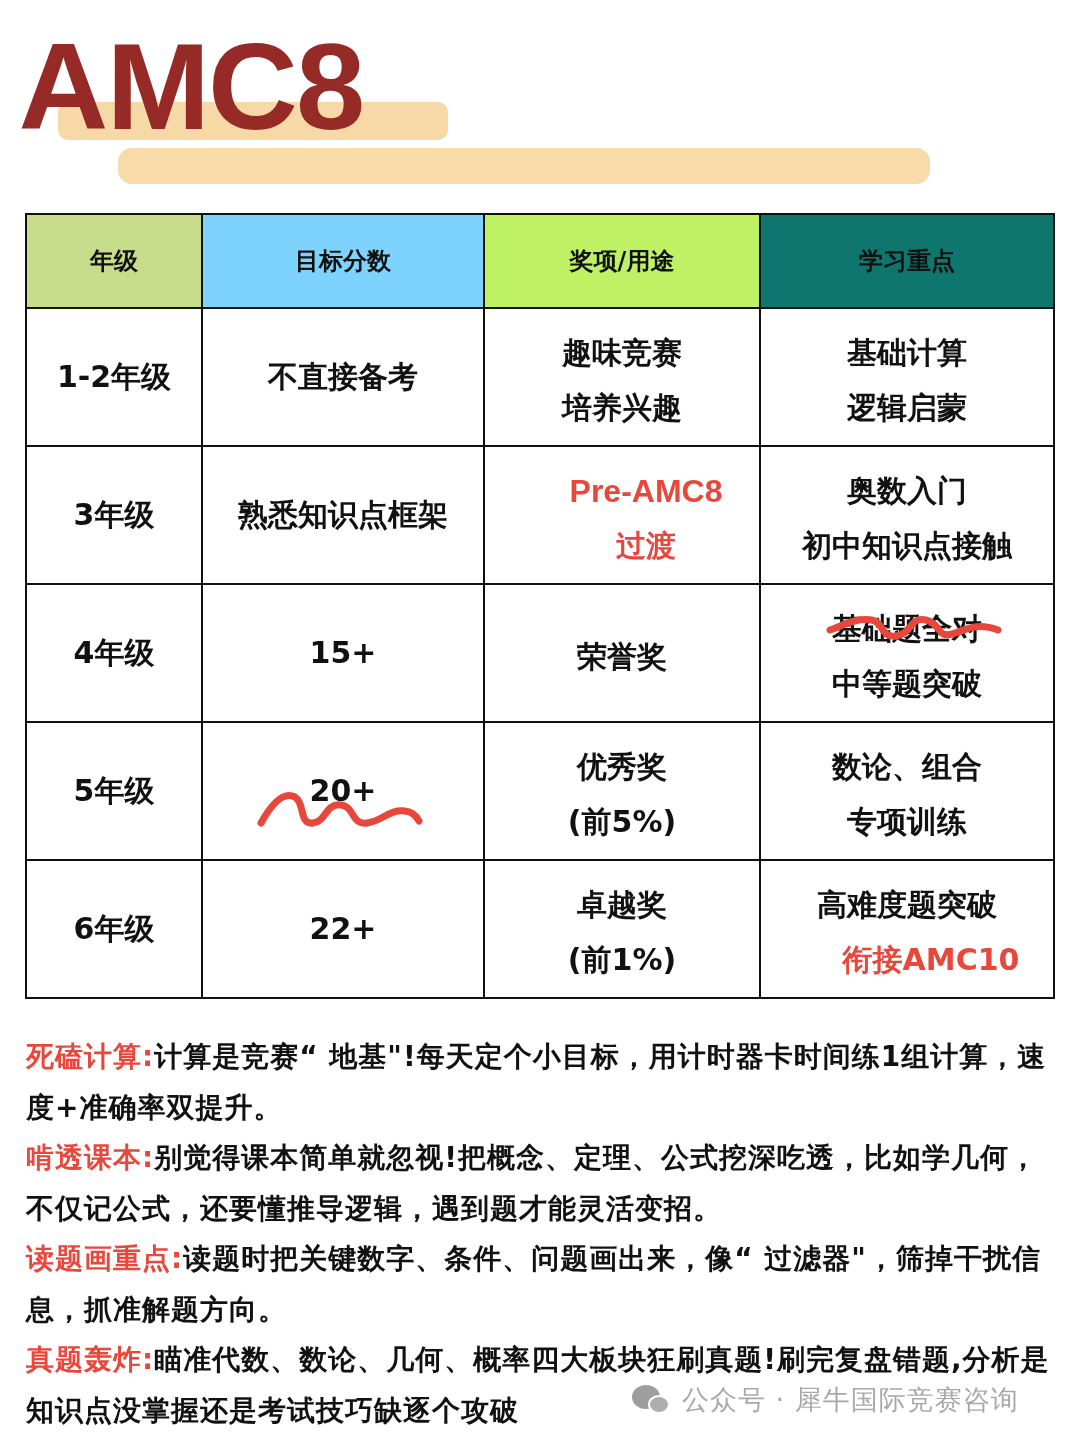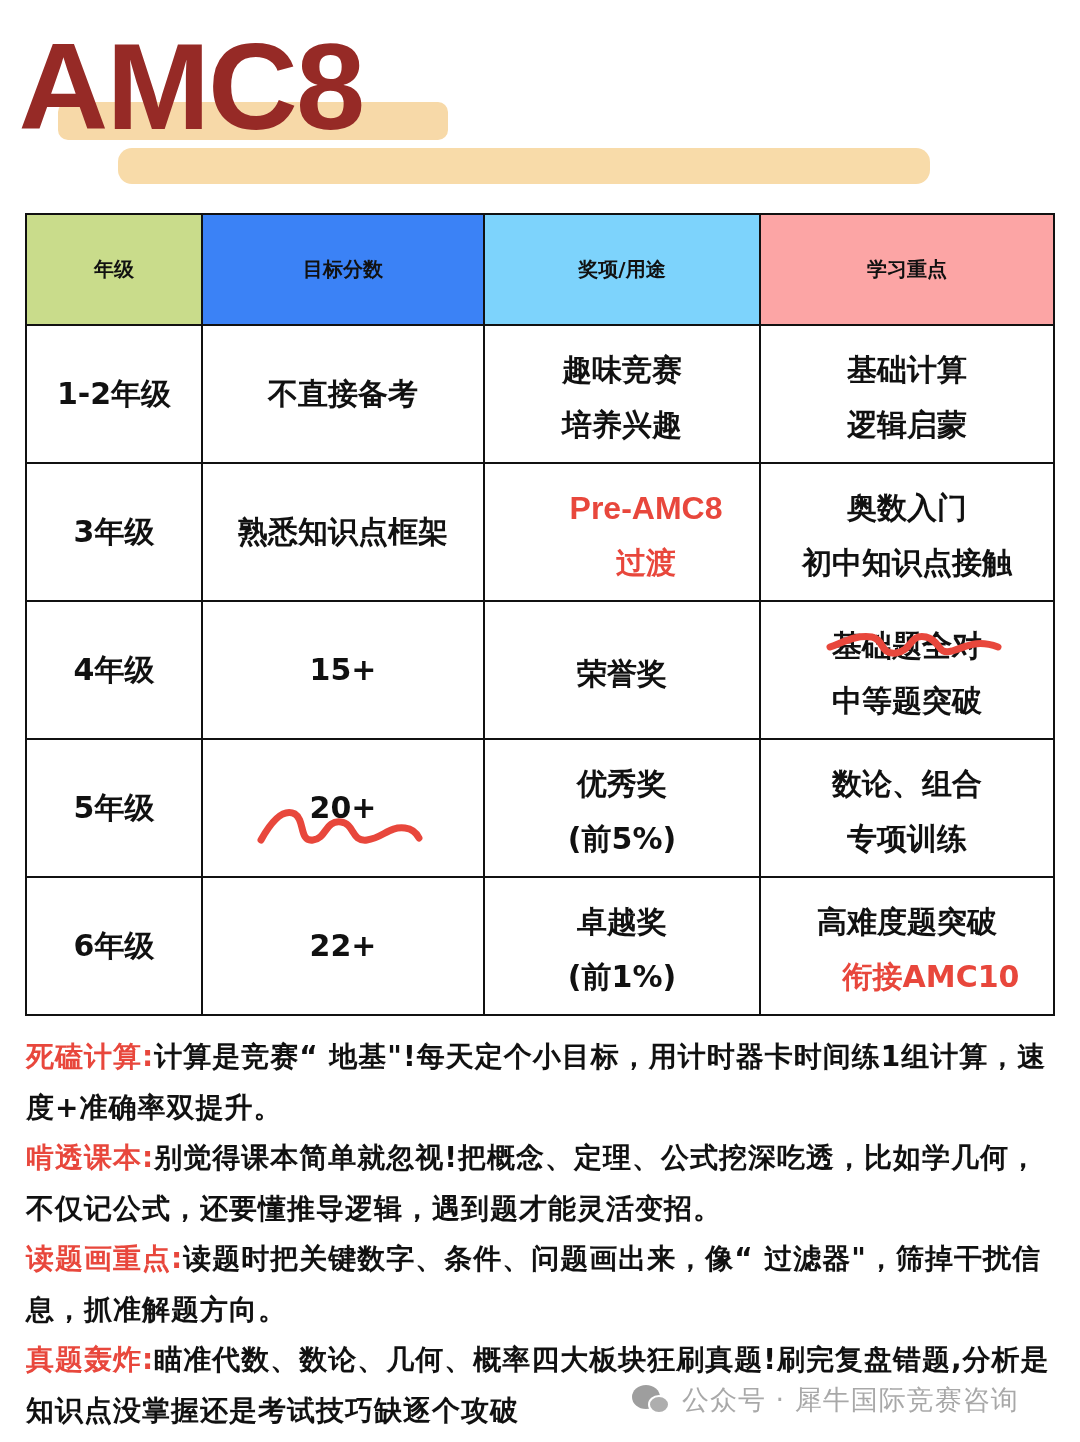--- a/index.html
+++ b/index.html
@@ -15,7 +15,7 @@
 
   table.plan { position: absolute; left: 25px; top: 213px; width: 1028px; border-collapse: collapse; table-layout: fixed; }
   table.plan th, table.plan td { border: 2px solid #111; text-align: center; vertical-align: middle; font-weight: 700; }
-  table.plan th { height: 111px; font-size: 20px; }
+  table.plan th { height: 94px; font-size: 24px; }
   table.plan td { height: 138px; font-size: 30px; line-height: 48px; }
   .c1 { width: 176px; } .c2 { width: 282px; } .c3 { width: 276px; } .c4 { width: 294px; }
   .red { color: #e8473c; padding-left: 48px; }

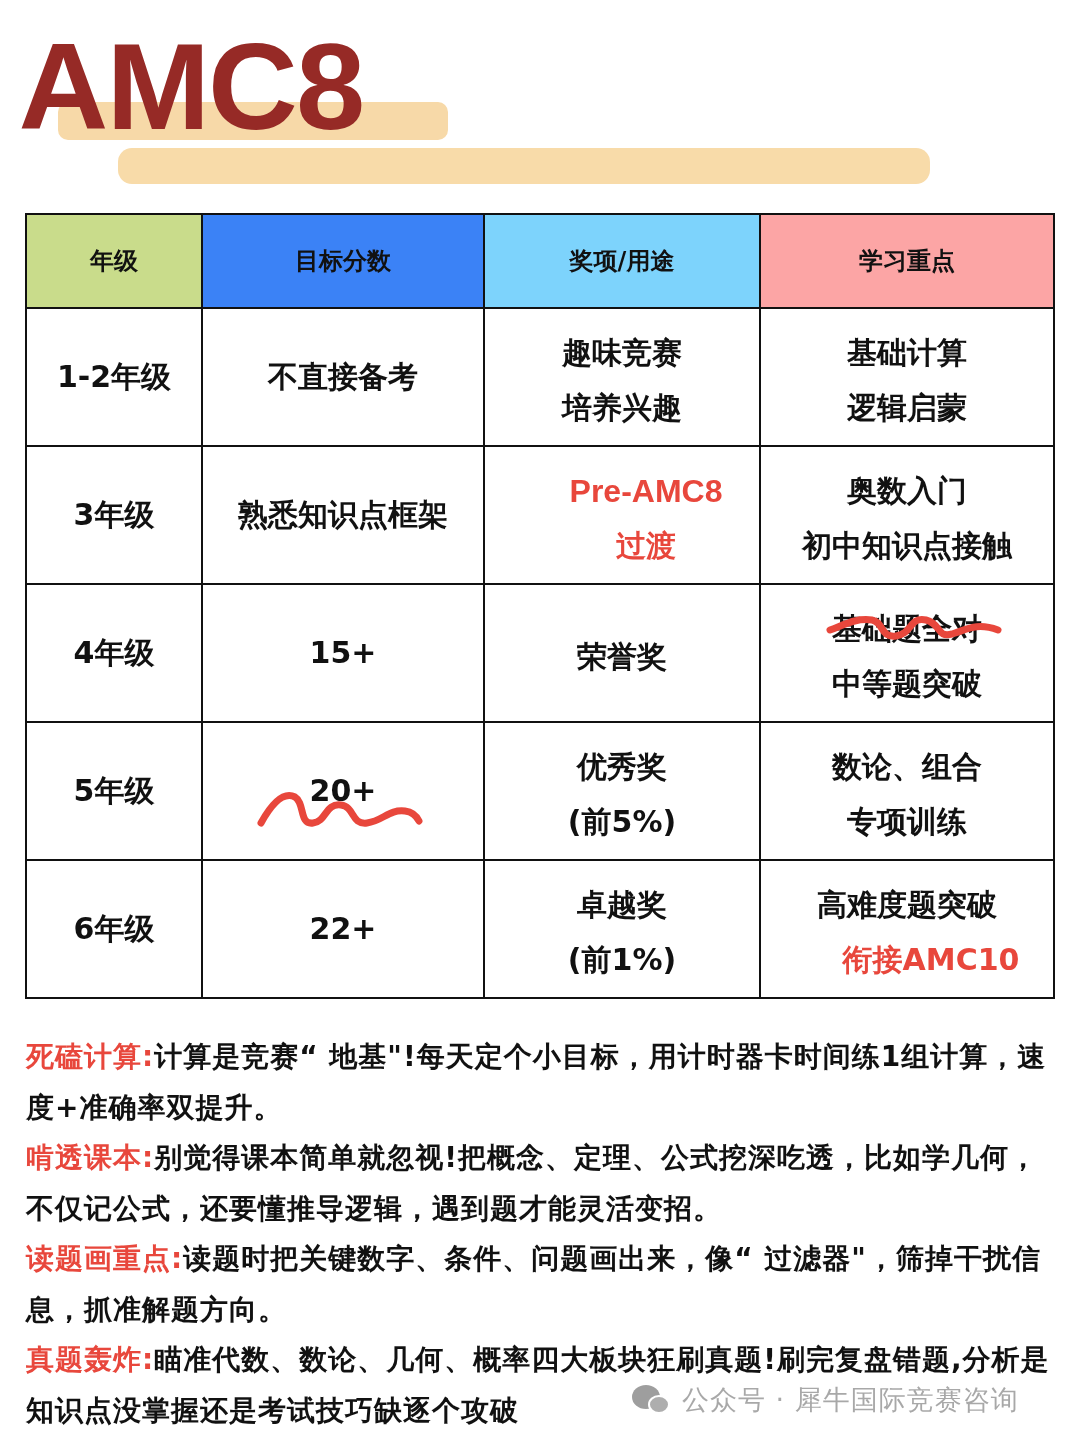--- a/index.html
+++ b/index.html
@@ -52,7 +52,7 @@
   <thead>
     <tr>
       <th style="background:#c9dc8b">年级</th>
-      <th style="background:#3b82f6">目标分数</th>
+      <th style="background:#7dd3fc">目标分数</th>
       <th style="background:#7dd3fc">奖项/用途</th>
       <th style="background:#fca5a5">学习重点</th>
     </tr>

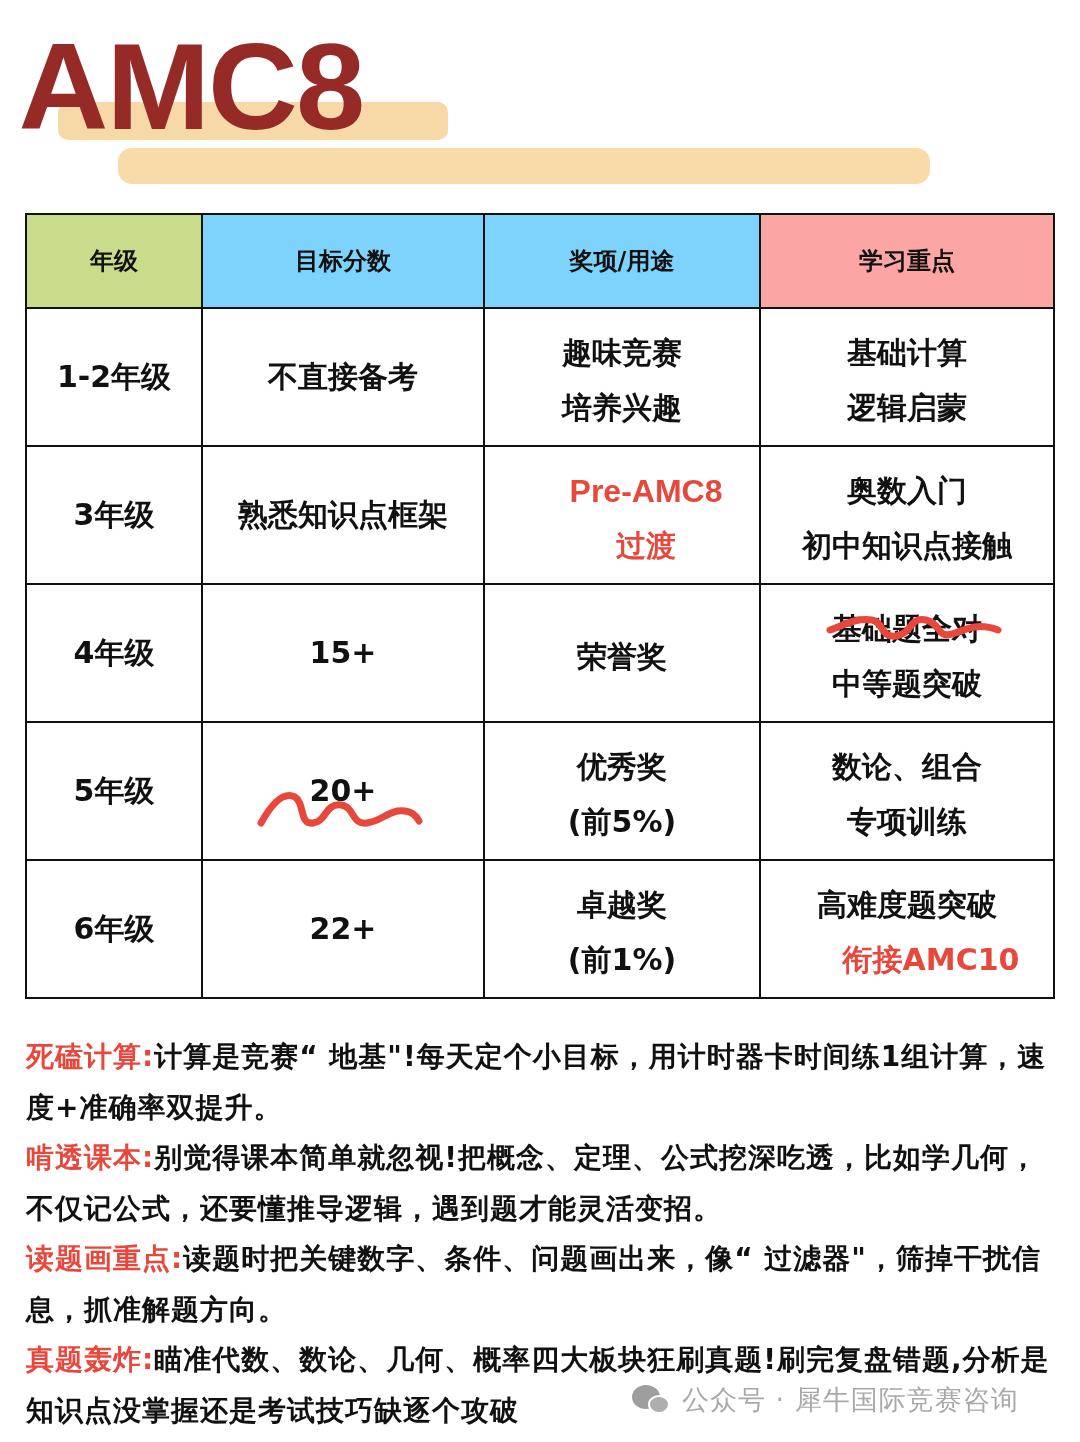--- a/index.html
+++ b/index.html
@@ -53,7 +53,7 @@
     <tr>
       <th style="background:#c9dc8b">年级</th>
       <th style="background:#7dd3fc">目标分数</th>
-      <th style="background:#7dd3fc">奖项/用途</th>
+      <th style="background:#bef264">奖项/用途</th>
       <th style="background:#fca5a5">学习重点</th>
     </tr>
   </thead>

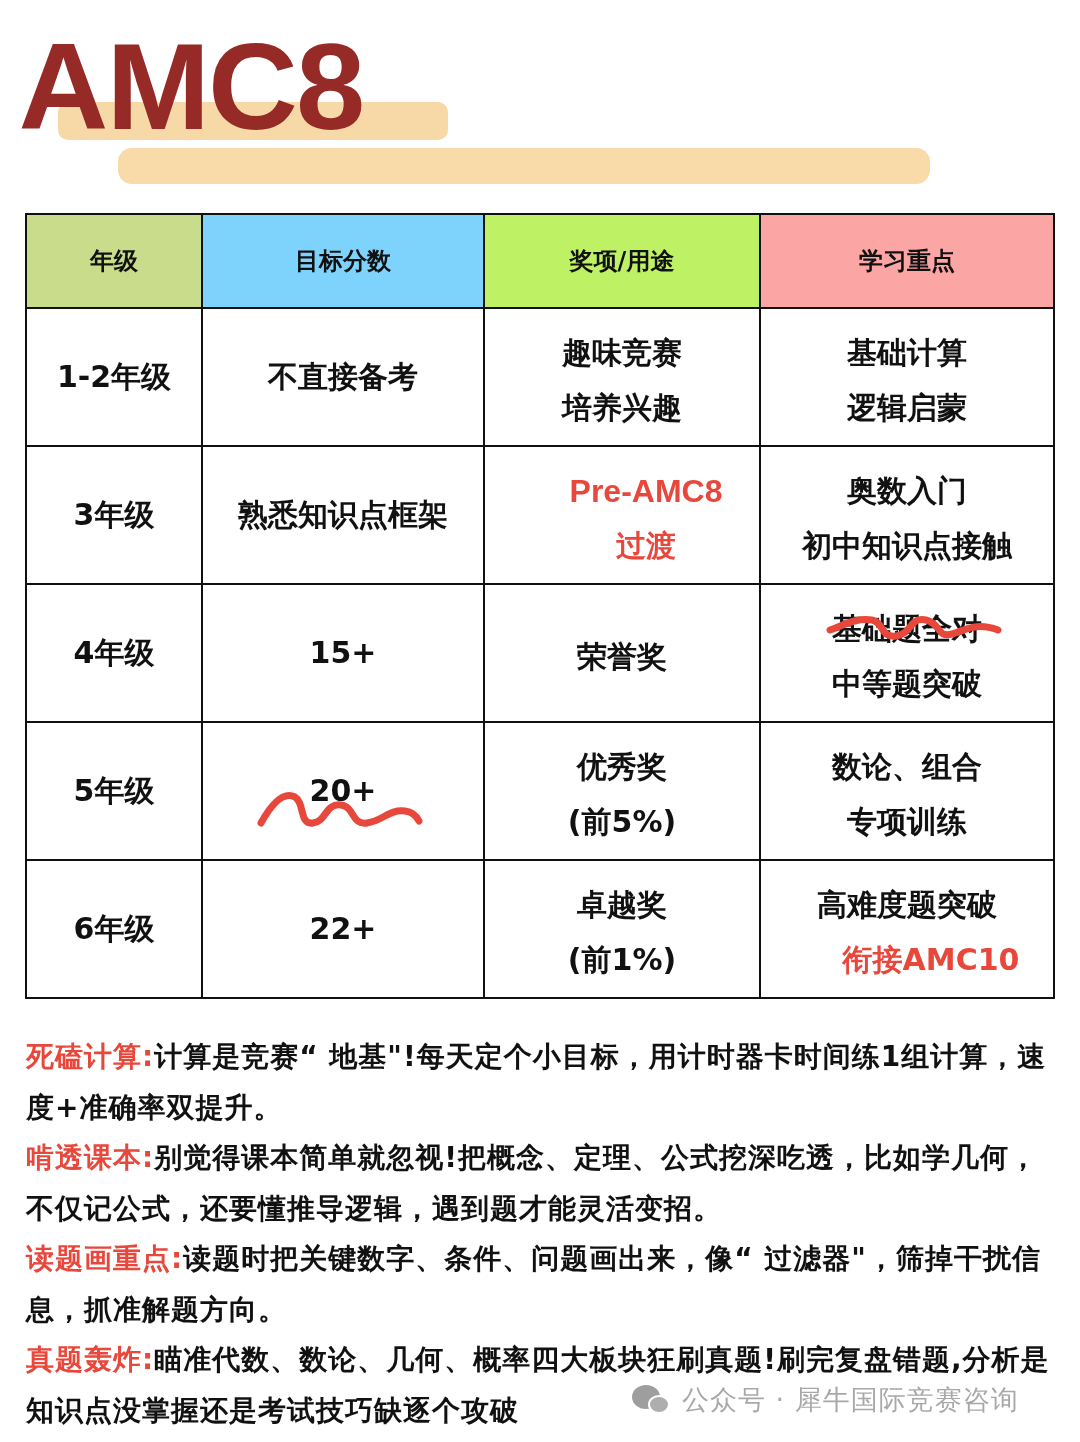--- a/index.html
+++ b/index.html
@@ -54,7 +54,7 @@
       <th style="background:#c9dc8b">年级</th>
       <th style="background:#7dd3fc">目标分数</th>
       <th style="background:#bef264">奖项/用途</th>
-      <th style="background:#fca5a5">学习重点</th>
+      <th style="background:#0f766e">学习重点</th>
     </tr>
   </thead>
   <tbody>

